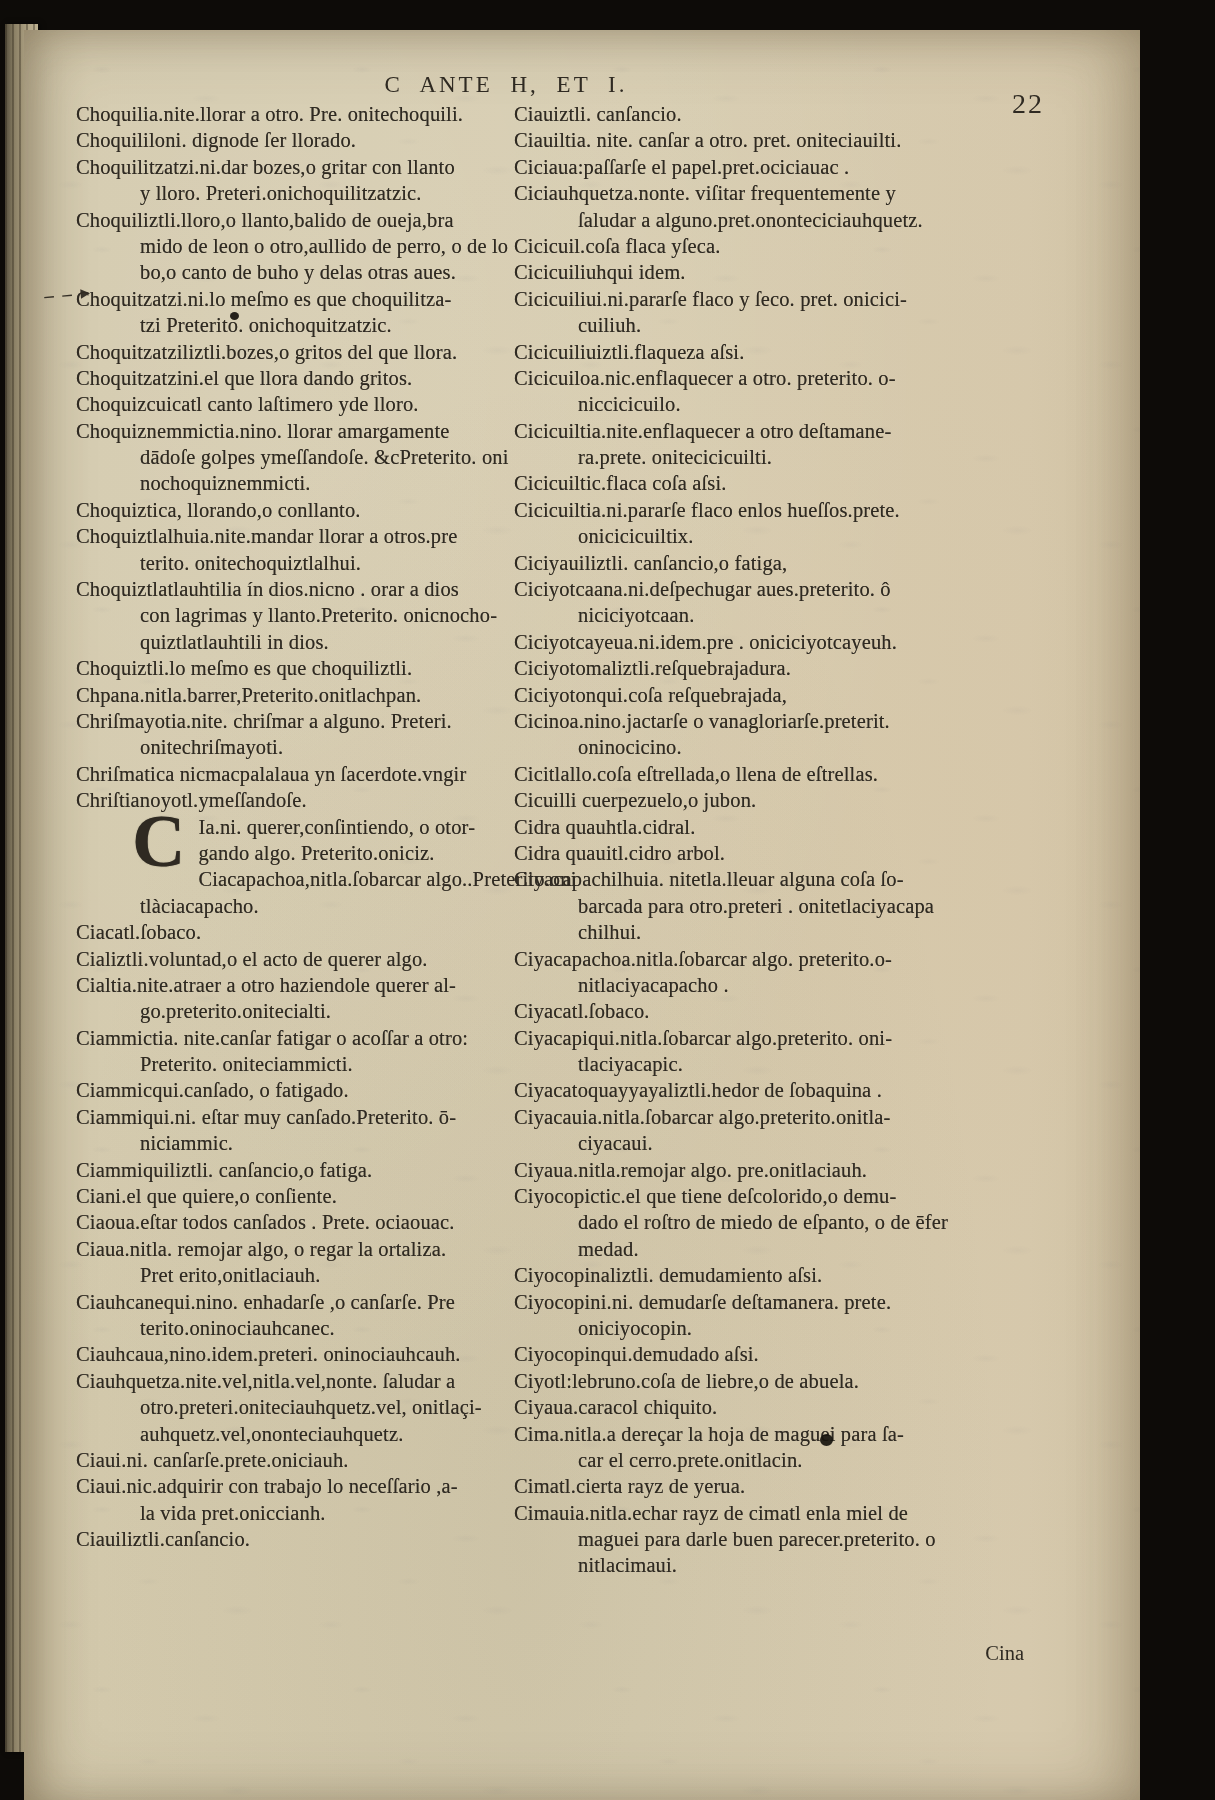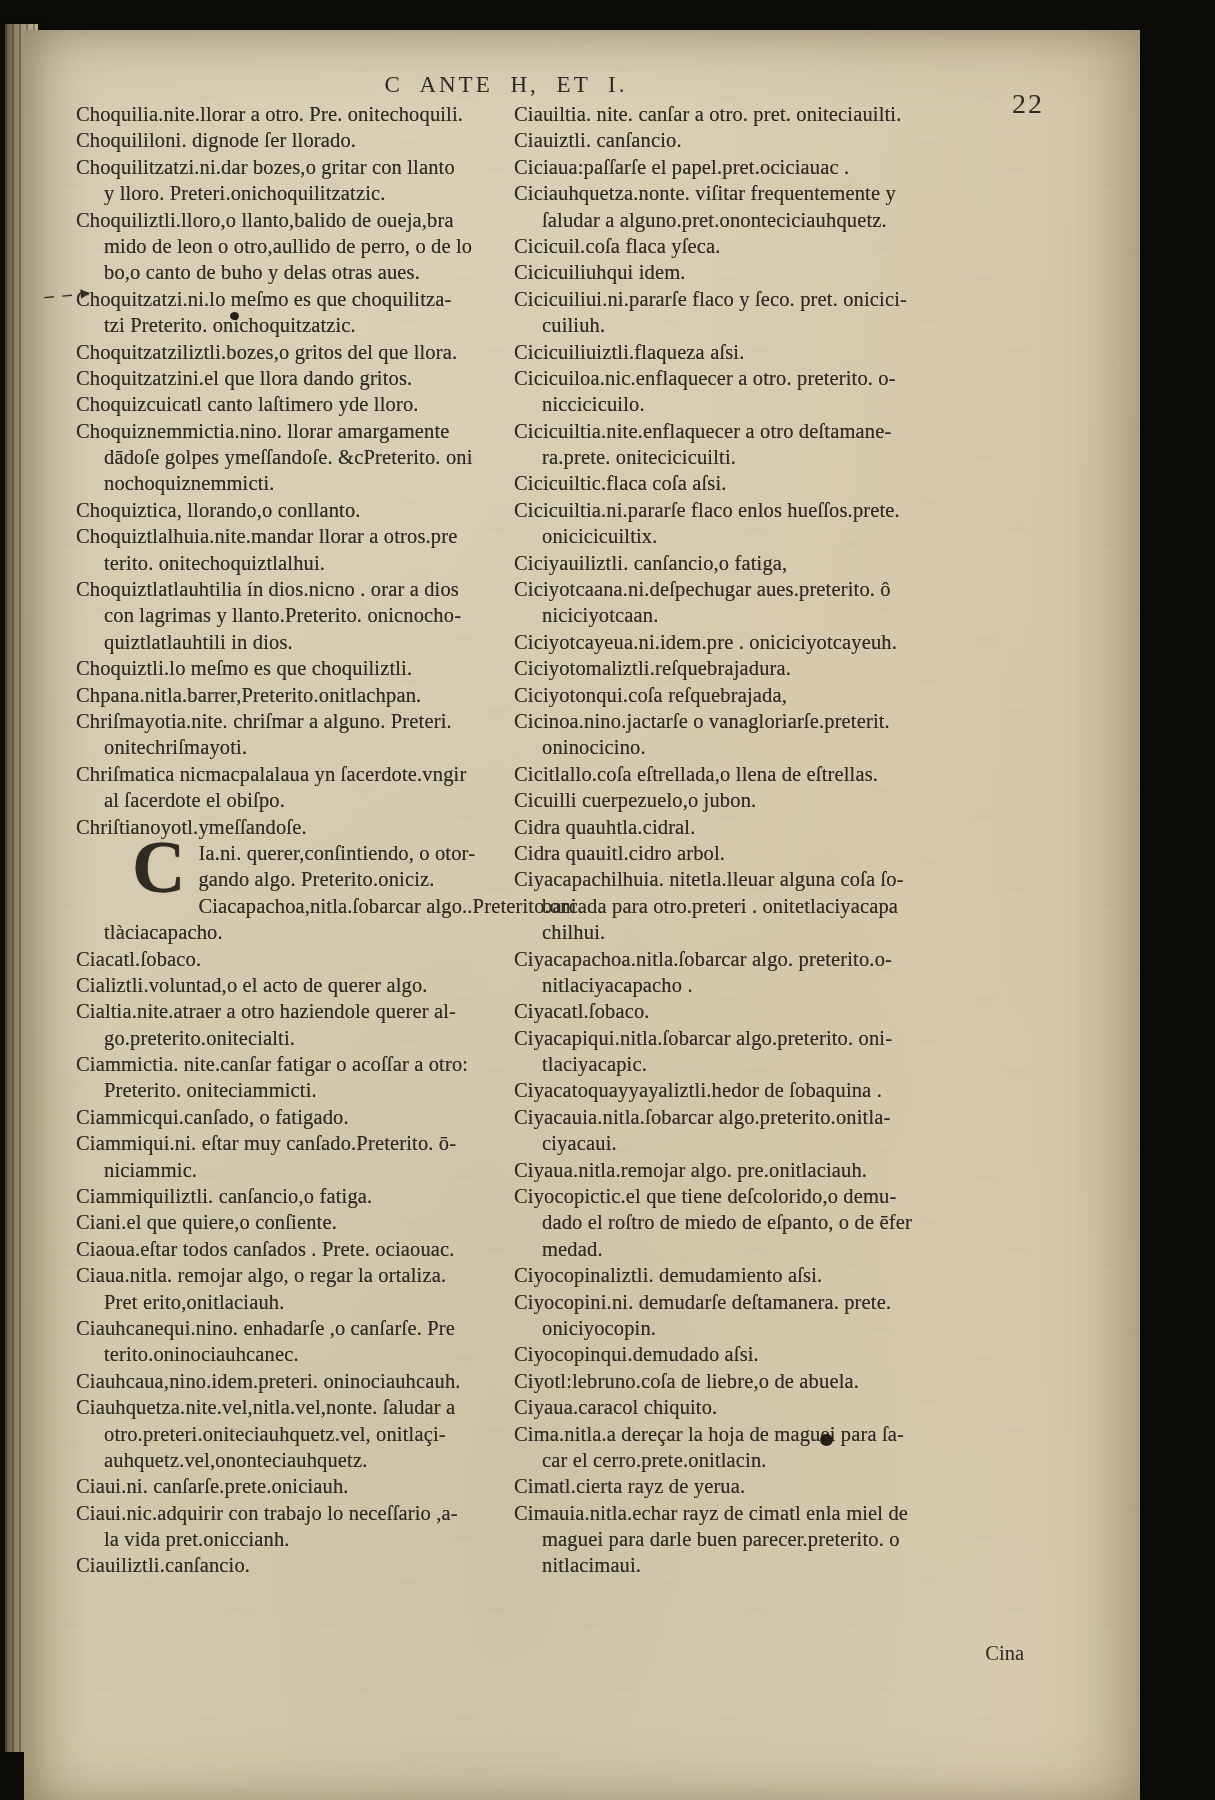--- a/index.html
+++ b/index.html
@@ -221,10 +221,10 @@
         </div>
       <div class="column col-right" id="col-right">
           <div class="entry">
+            <div class="line">Ciauiztli. canſancio.</div>
+          </div>
+          <div class="entry">
             <div class="line">Ciauiltia. nite. canſar a otro. pret. oniteciauilti.</div>
-          </div>
-          <div class="entry">
-            <div class="line">Ciauiztli. canſancio.</div>
           </div>
           <div class="entry">
             <div class="line">Ciciaua:paſſarſe el papel.pret.ociciauac .</div>

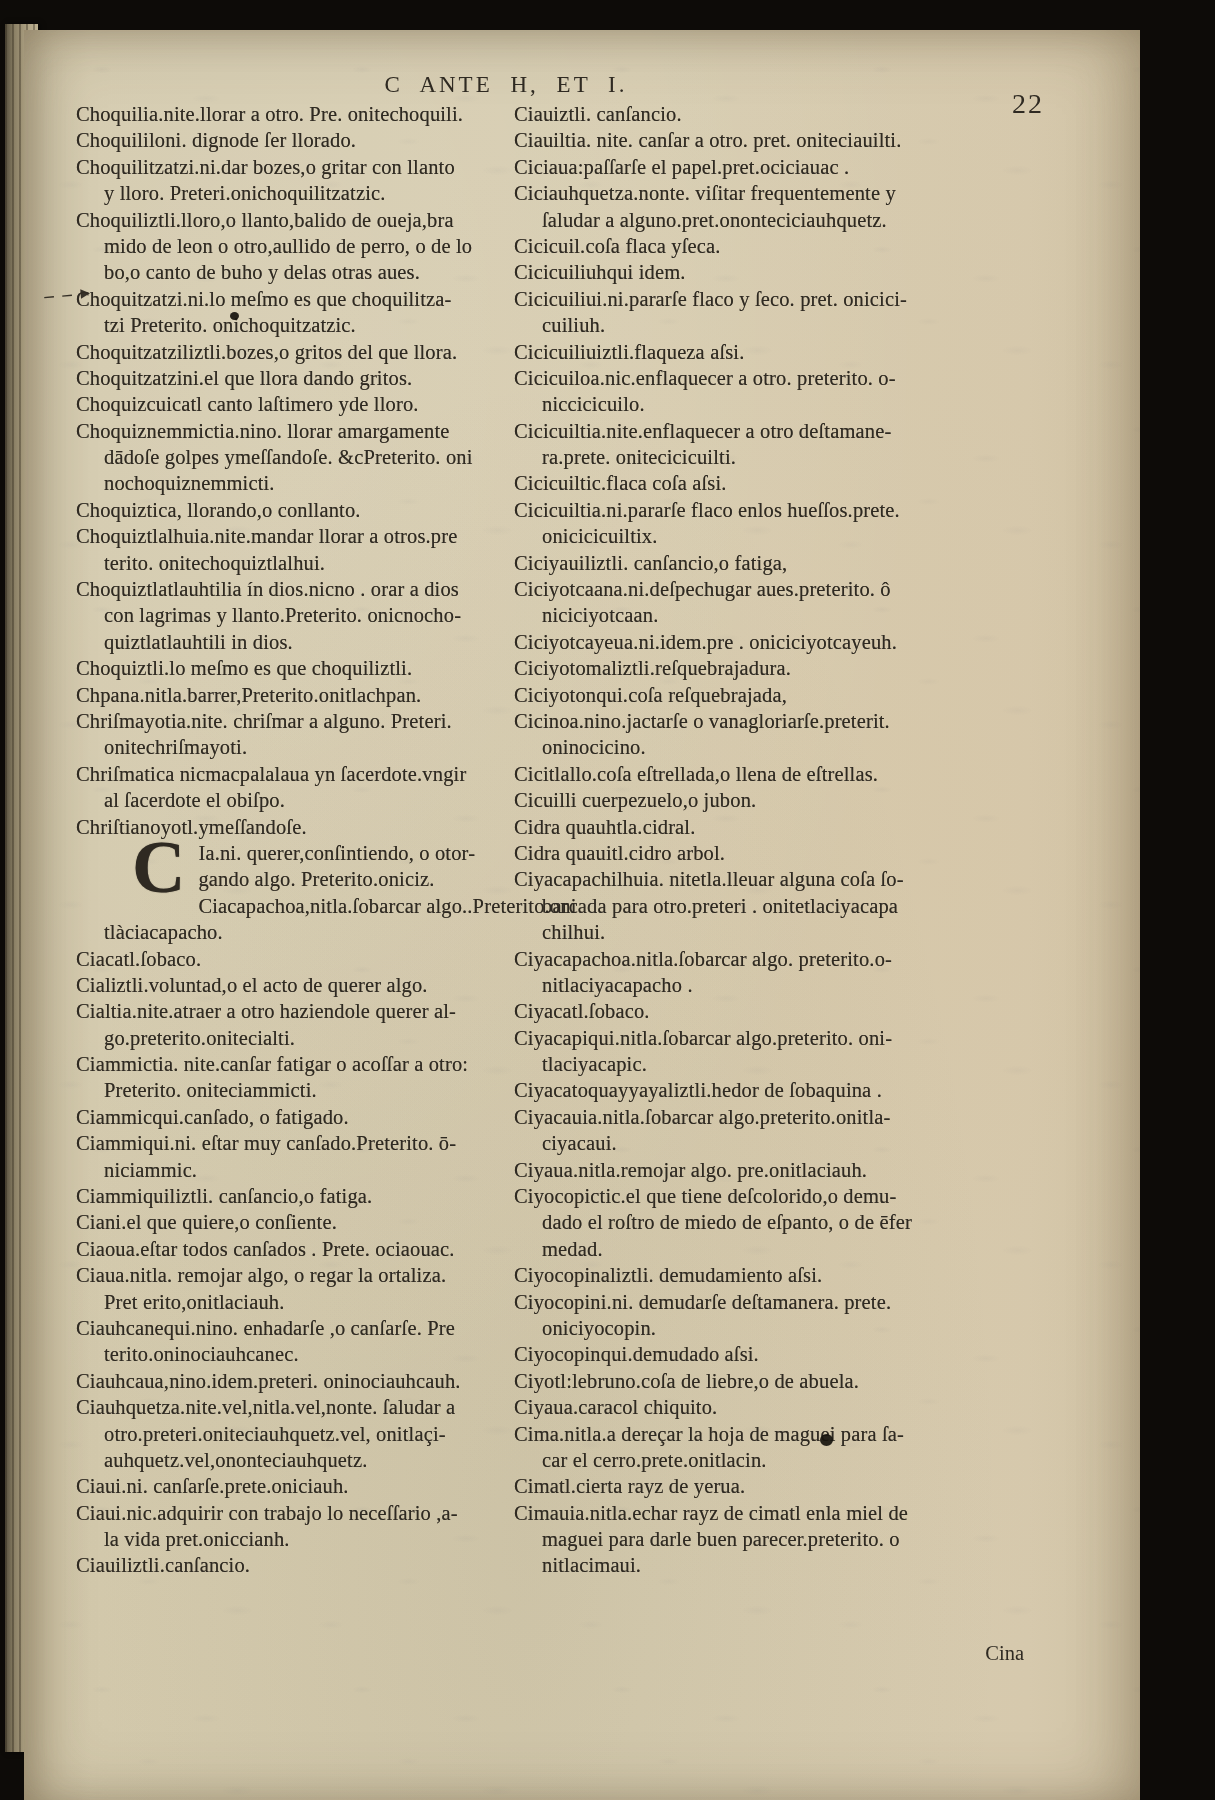--- a/index.html
+++ b/index.html
@@ -61,7 +61,7 @@
     letter-spacing:.15px;
     text-shadow:0 0 .5px rgba(47,42,34,.55);
   }
-  .line.cont{margin-left:28px;}
+  .line.cont{margin-left:64px;}
   .entry.has-dropcap{margin-left:56px;}
   .dropcap{
     float:left;font-size:74px;line-height:52px;font-weight:bold;

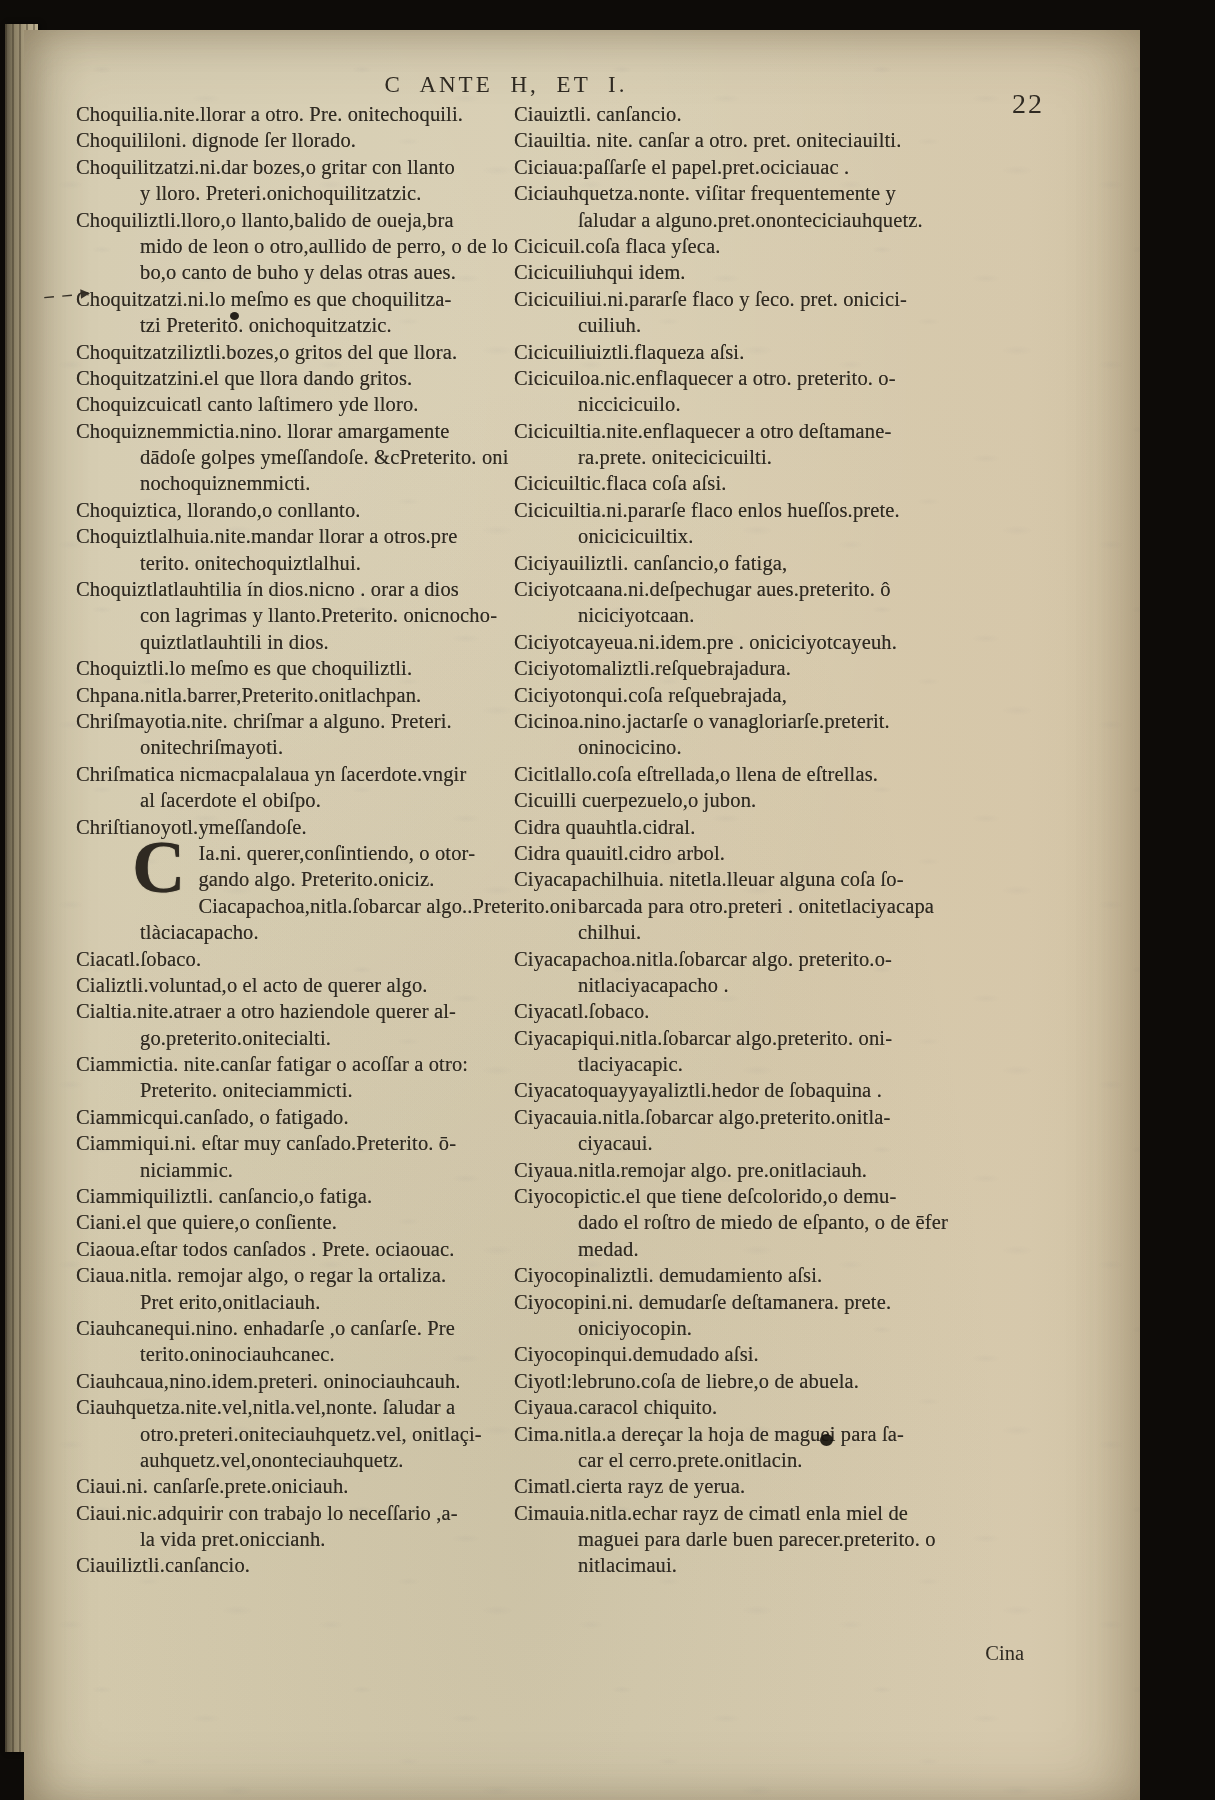--- a/index.html
+++ b/index.html
@@ -148,7 +148,6 @@
           </div>
           <div class="entry">
             <div class="line">Chriſmatica nicmacpalalaua yn ſacerdote.vngir</div>
-            <div class="line cont">al ſacerdote el obiſpo.</div>
           </div>
           <div class="entry">
             <div class="line">Chriſtianoyotl.ymeſſandoſe.</div>

